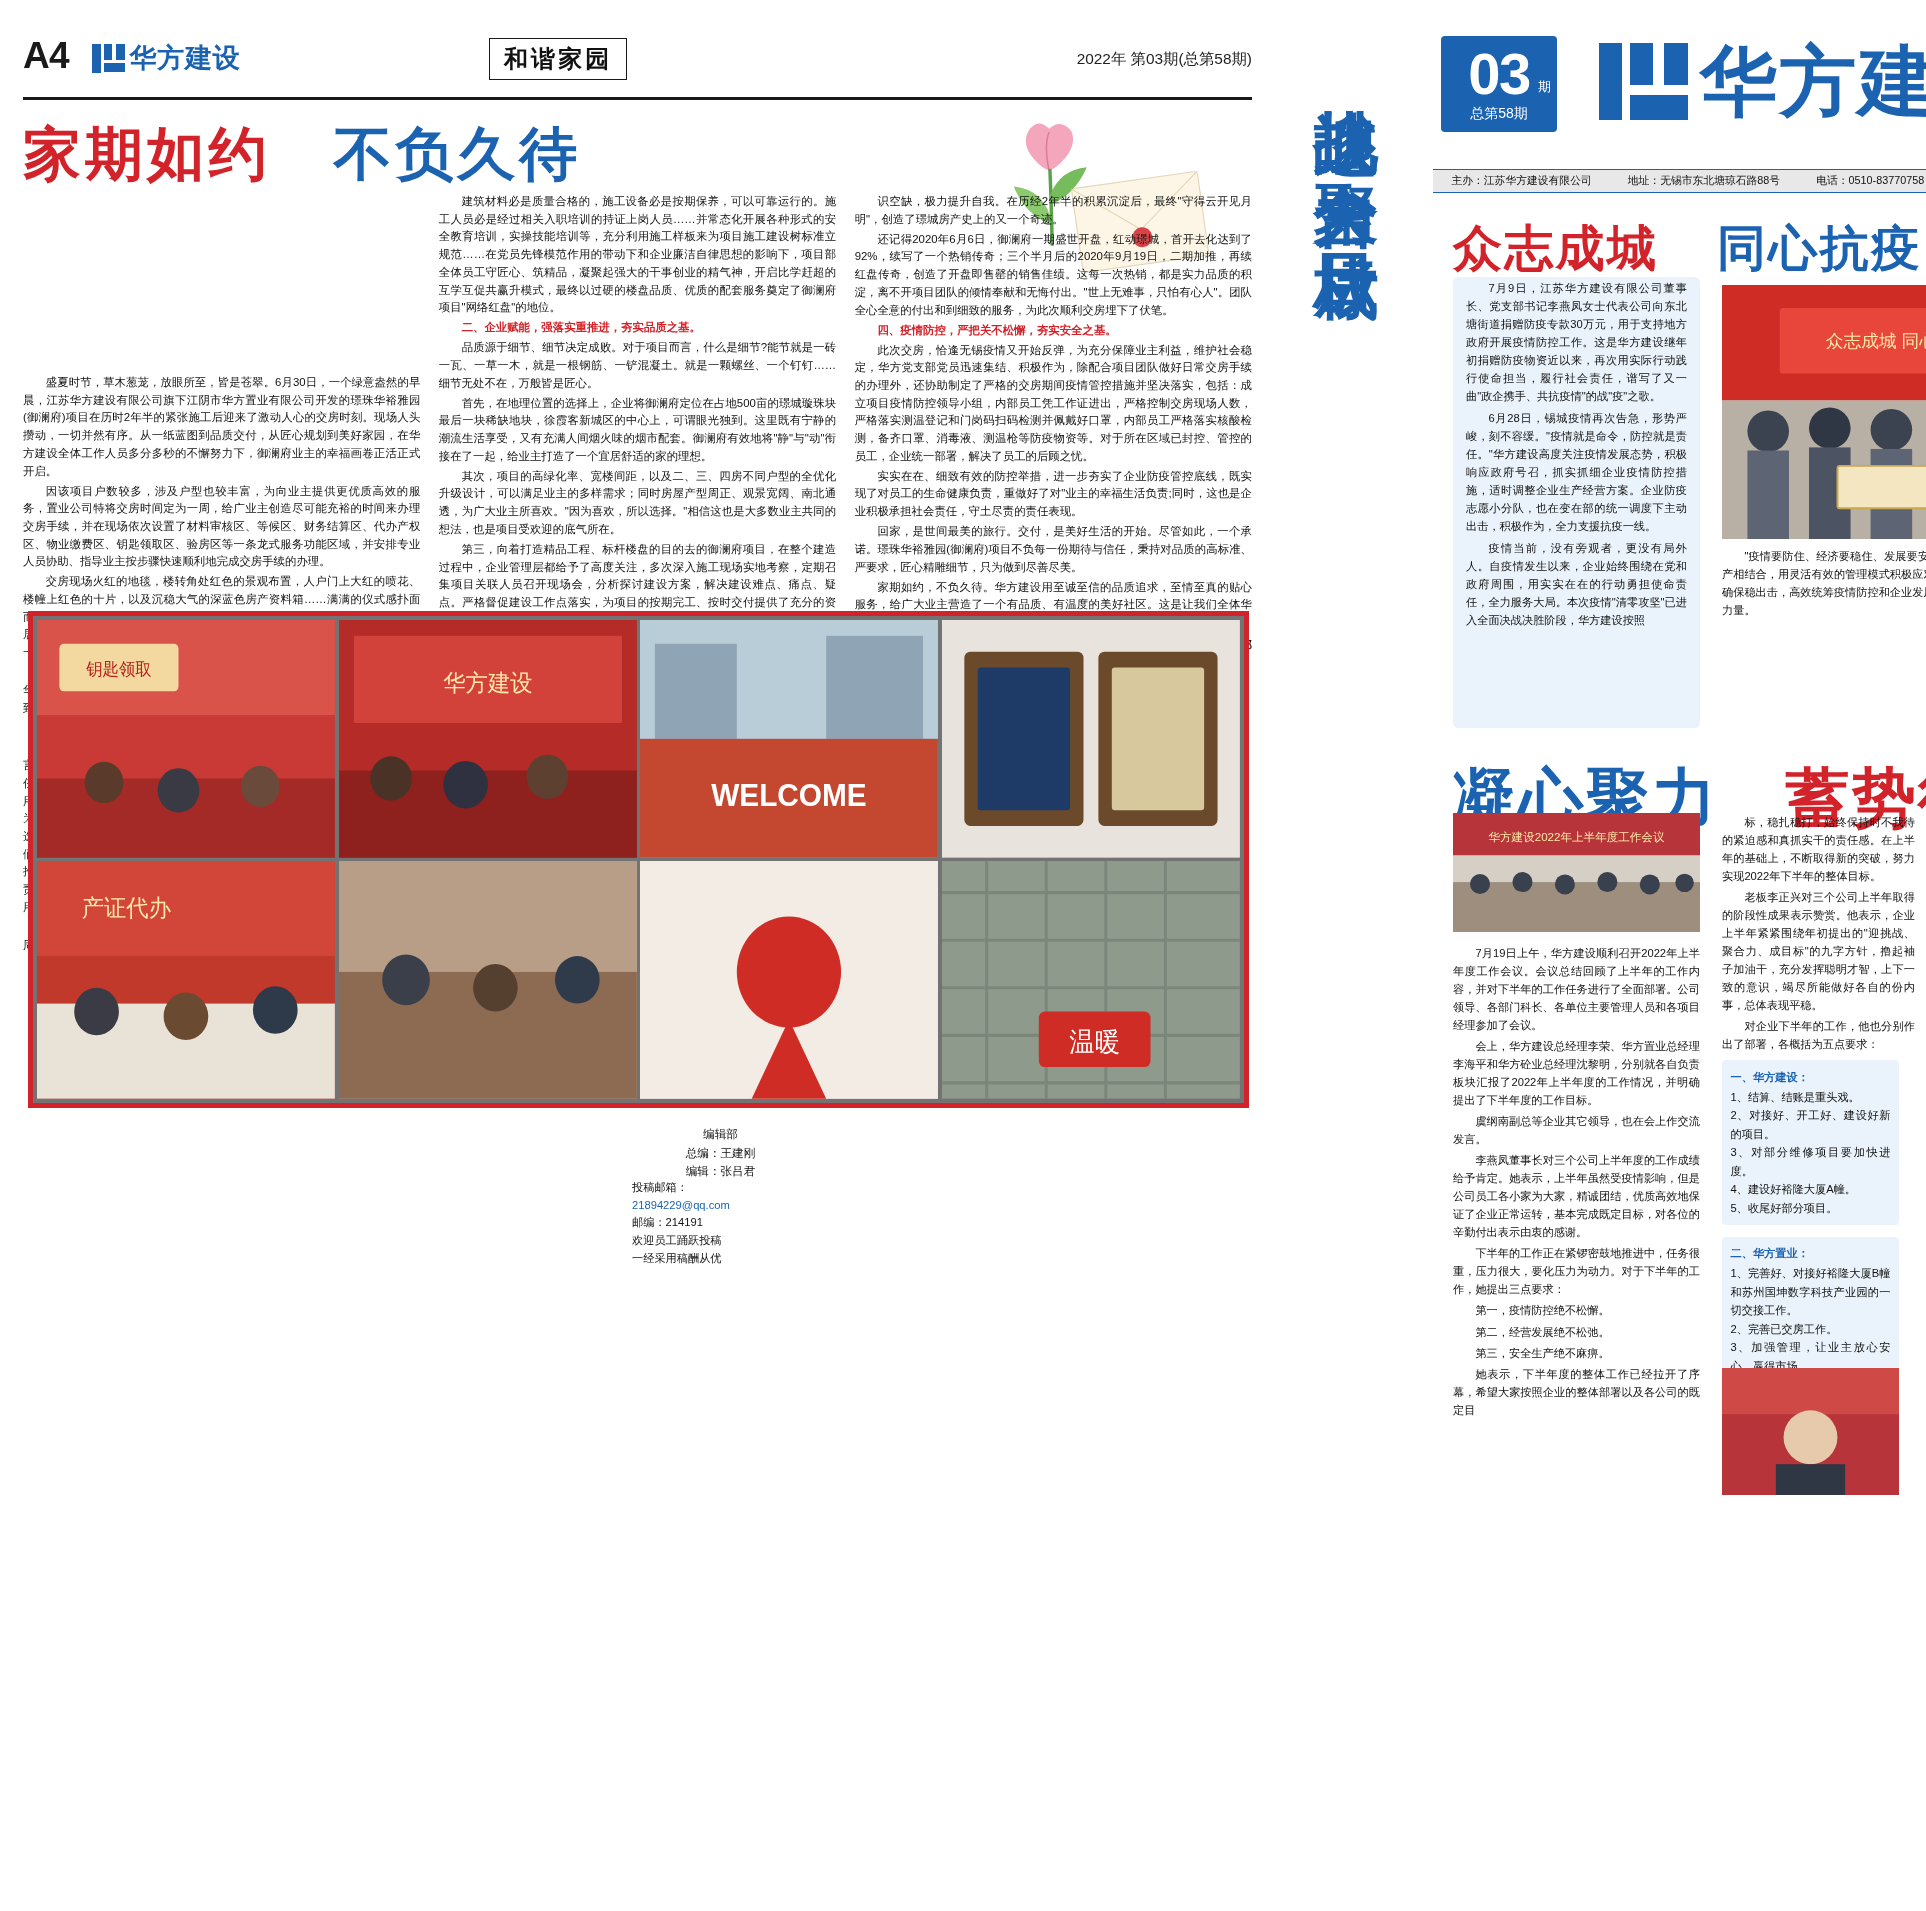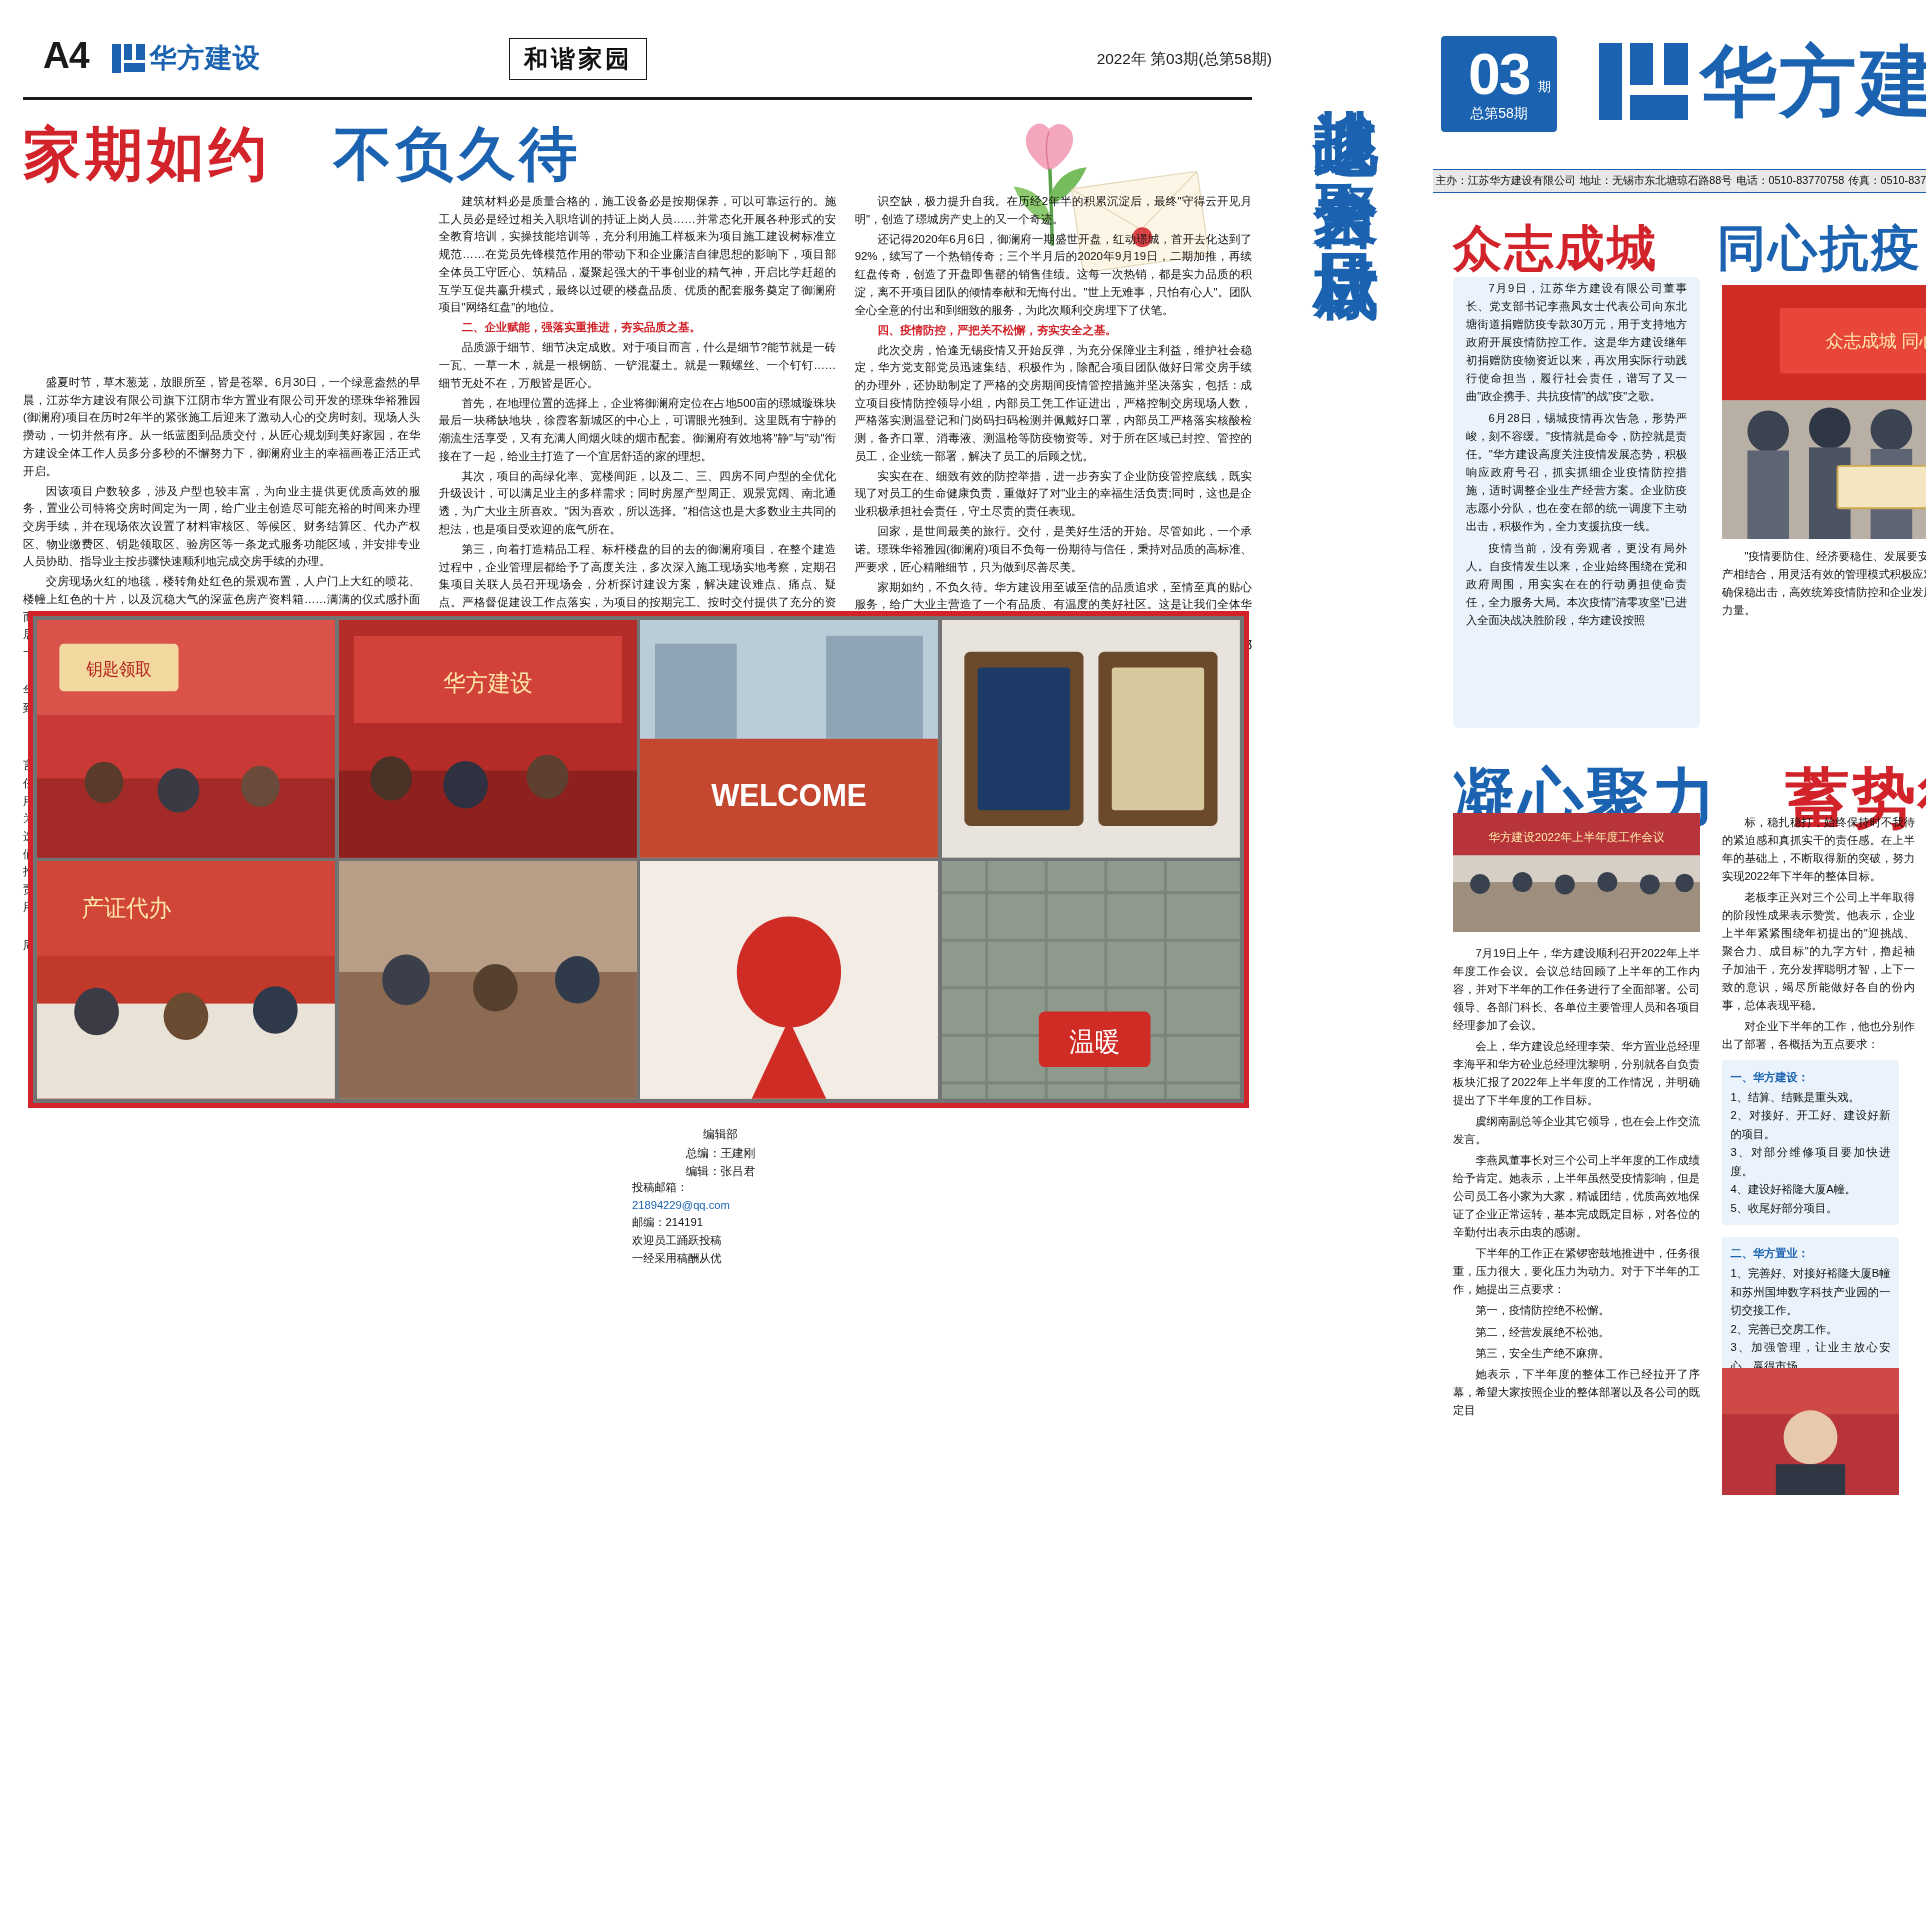--- a/index.html
+++ b/index.html
@@ -11,7 +11,7 @@
   .rightpage{flex:1;height:100%;position:relative;background:#fff;}
 
   
-  .l-head{position:absolute;left:23px;top:35px;width:1229px;height:58px;margin-left:20px;}
+  .l-head{position:absolute;left:23px;top:35px;width:1229px;height:58px;}
   .l-folio{position:absolute;left:0;top:0;font-size:37px;font-weight:bold;color:#1a1a1a;letter-spacing:-0.8px;}
   .l-logo{position:absolute;left:69px;top:5.4px;display:flex;align-items:center;gap:5.4px;}
   .l-logo-mark{width:32px;height:28.5px;position:relative;}

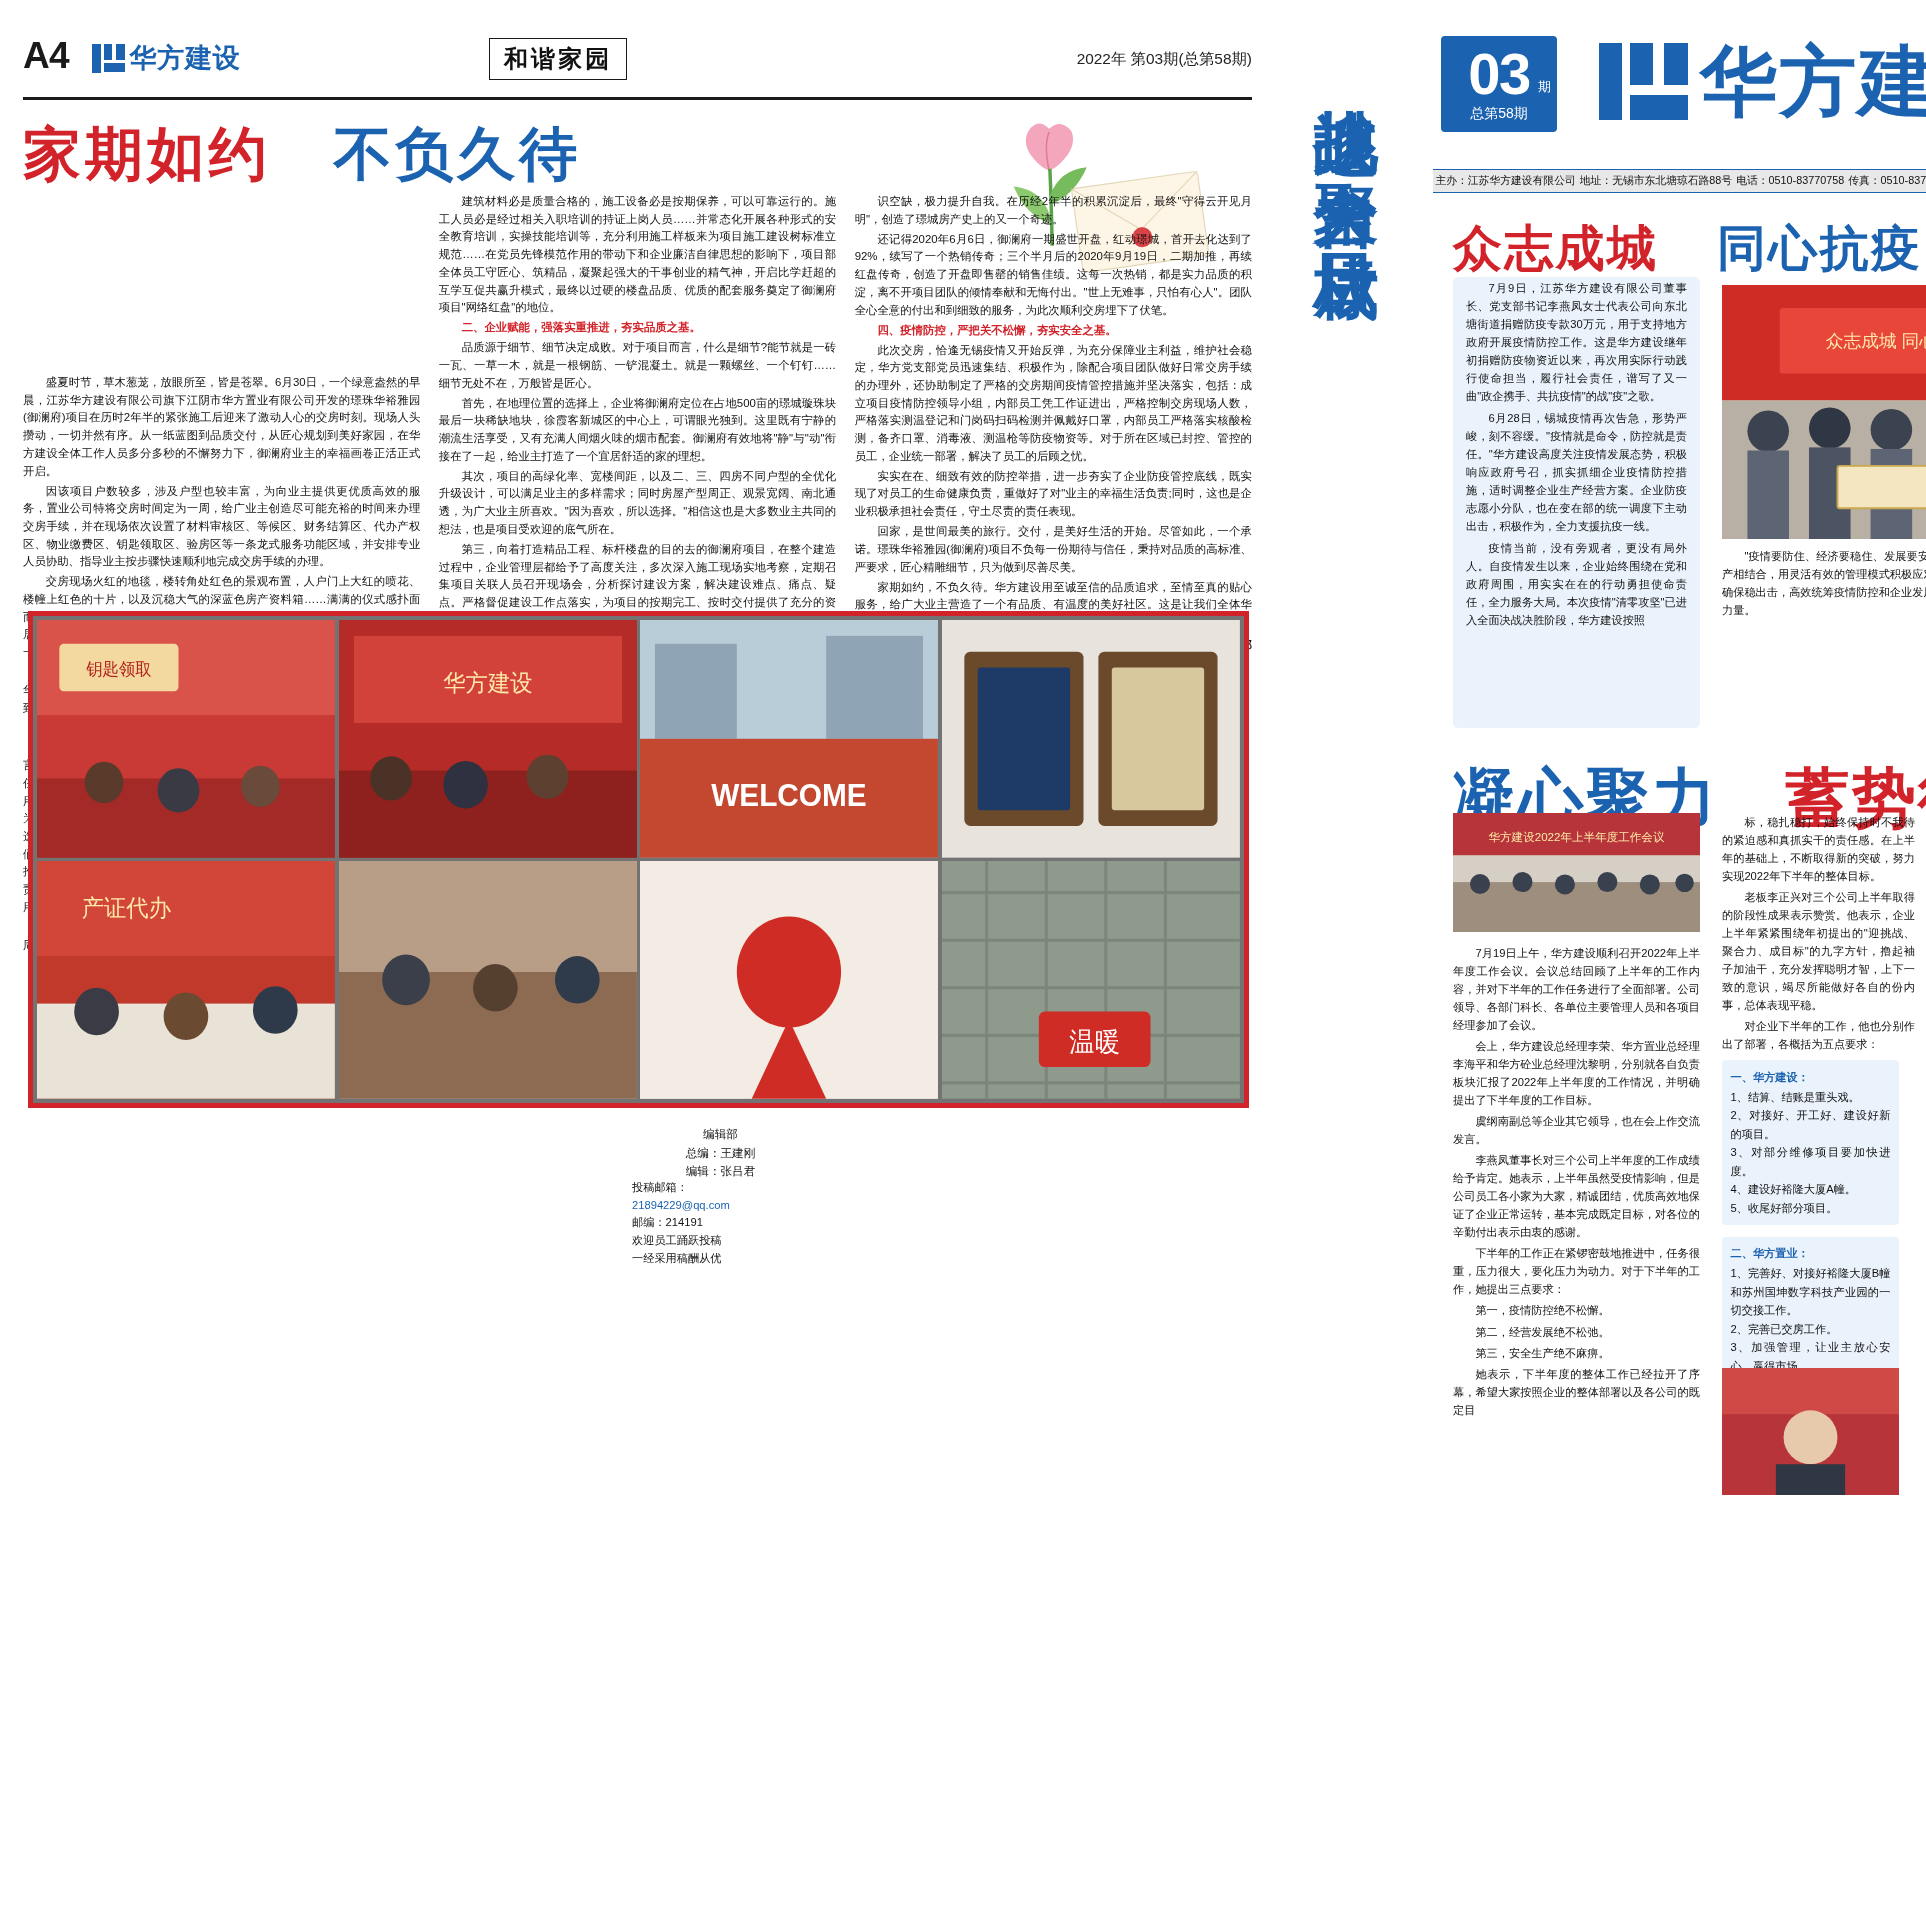--- a/index.html
+++ b/index.html
@@ -69,7 +69,7 @@
   .r-logo-text{font-size:77px;font-weight:bold;color:#1b63b0;letter-spacing:2.3px;line-height:77px;}
 
   .r-infobar{position:absolute;left:15.4px;top:169px;width:1302px;height:22.3px;background:#e8e8e8;border-top:1.2px solid #1b63b0;border-bottom:1.2px solid #1b63b0;display:flex;align-items:center;font-size:10.8px;color:#111;}
-  .r-infobar div{padding:0 2px;white-space:nowrap;}
+  .r-infobar div{padding:0 18px;white-space:nowrap;}
 
   
   .r-title1{position:absolute;left:35px;top:216px;font-size:49px;font-weight:bold;letter-spacing:2.3px;}

